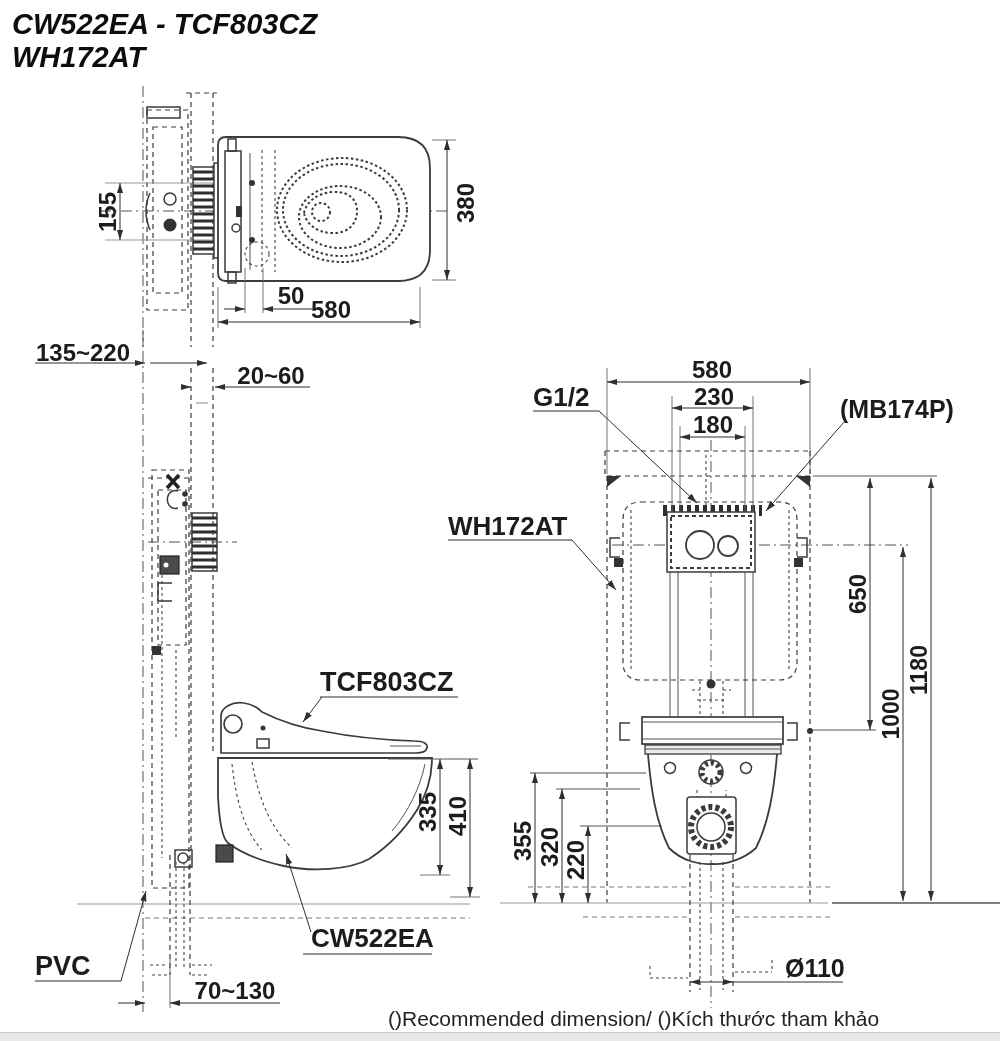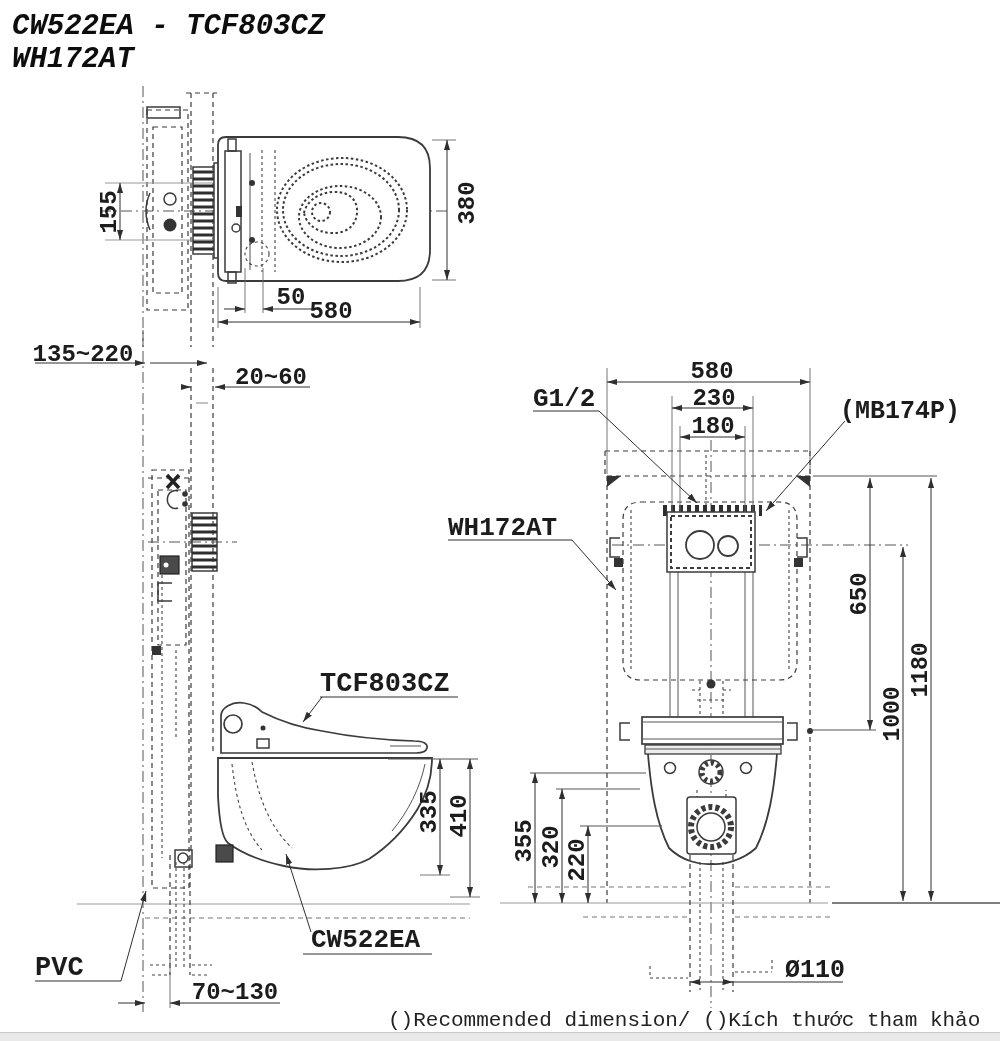--- a/index.html
+++ b/index.html
@@ -4,7 +4,7 @@
 <style>
   html,body{margin:0;padding:0;background:#ffffff;}
   .page{position:relative;width:1000px;height:1041px;background:#ffffff;overflow:hidden;
-        font-family:Liberation Mono, monospace;}
+        font-family:Liberation Sans, sans-serif;}
   svg{position:absolute;left:0;top:0;}
   svg text{fill:#1c1c1c;}
   .ttl{font-size:29px;font-weight:bold;font-style:italic;fill:#0d0d0d;}

